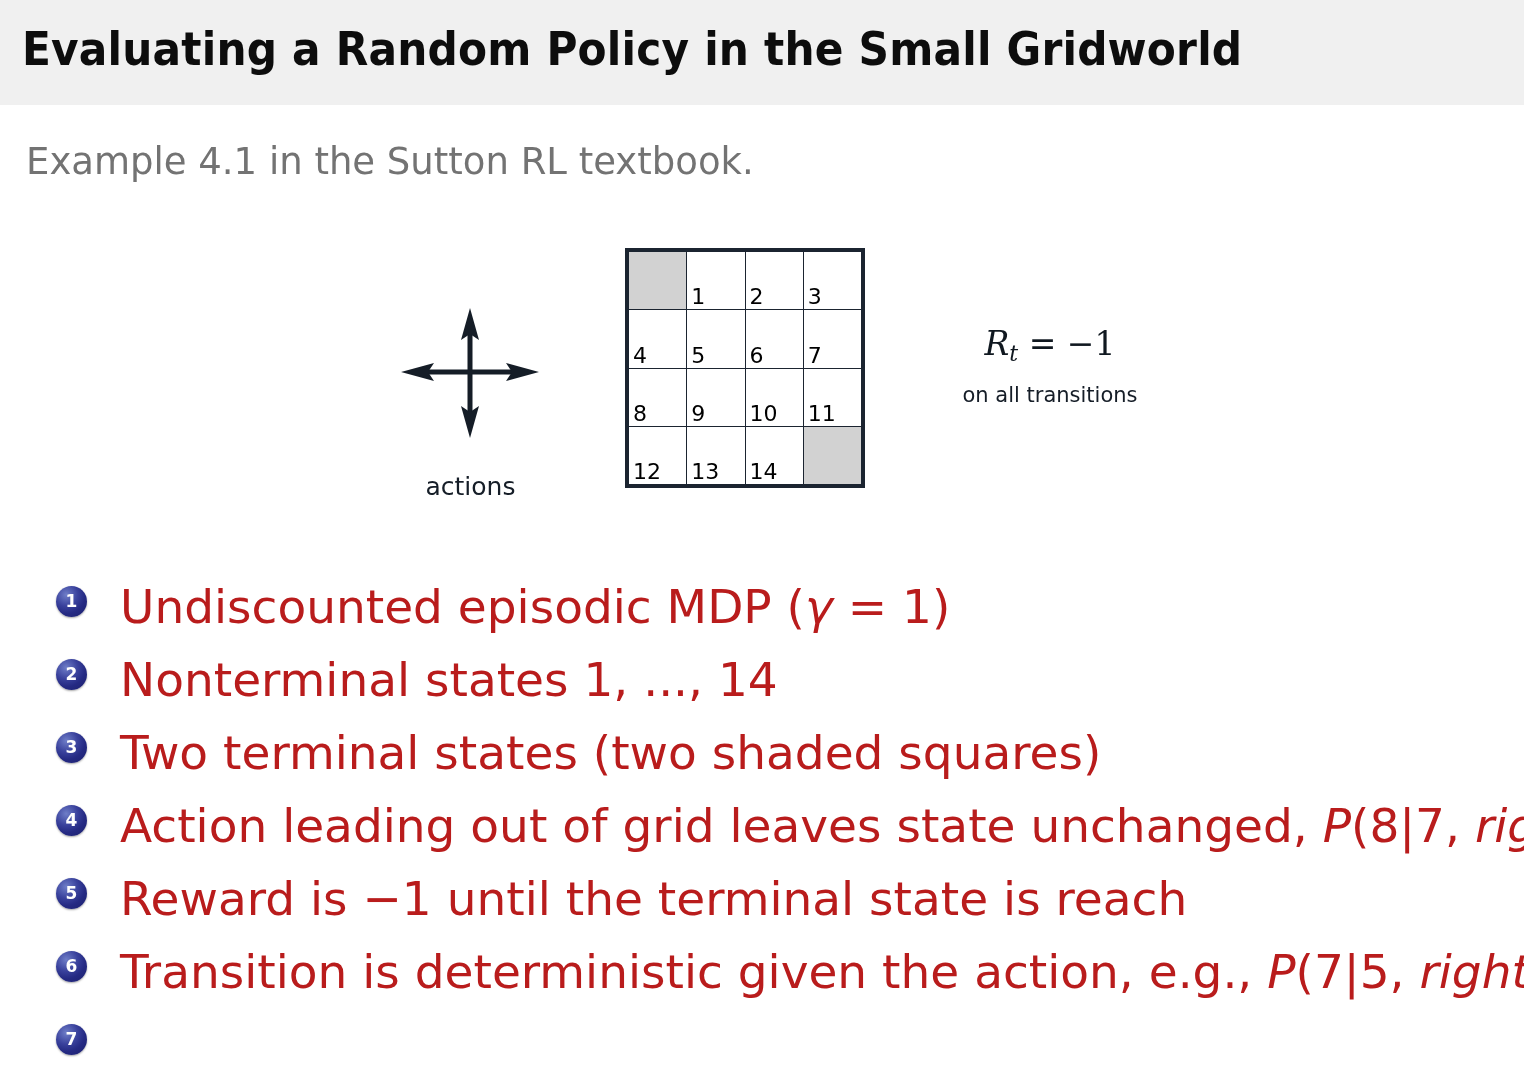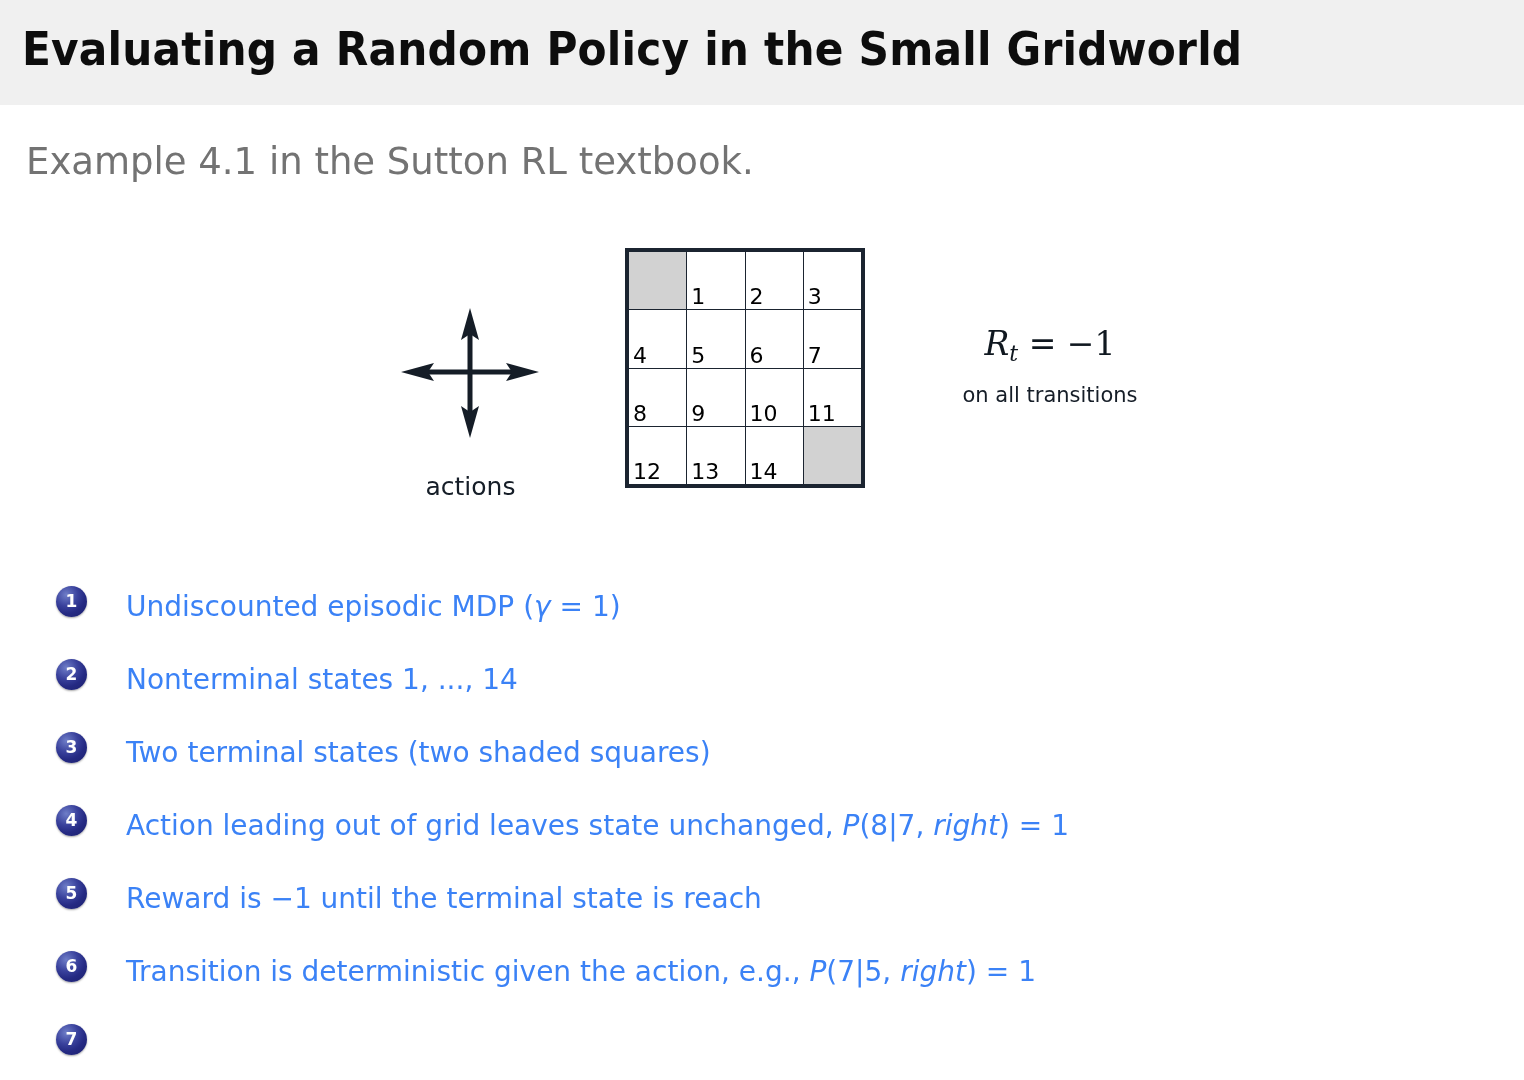--- a/index.html
+++ b/index.html
@@ -184,12 +184,12 @@
   }
   .enum-text {
     position: absolute;
-    left: 126px;
+    left: 120px;
     top: 0;
     height: 73px;
     line-height: 73px;
-    font-size: 28px;
-    color: #3b82f6;
+    font-size: 47px;
+    color: #b91c1c;
     white-space: nowrap;
   }
   .mathy {

